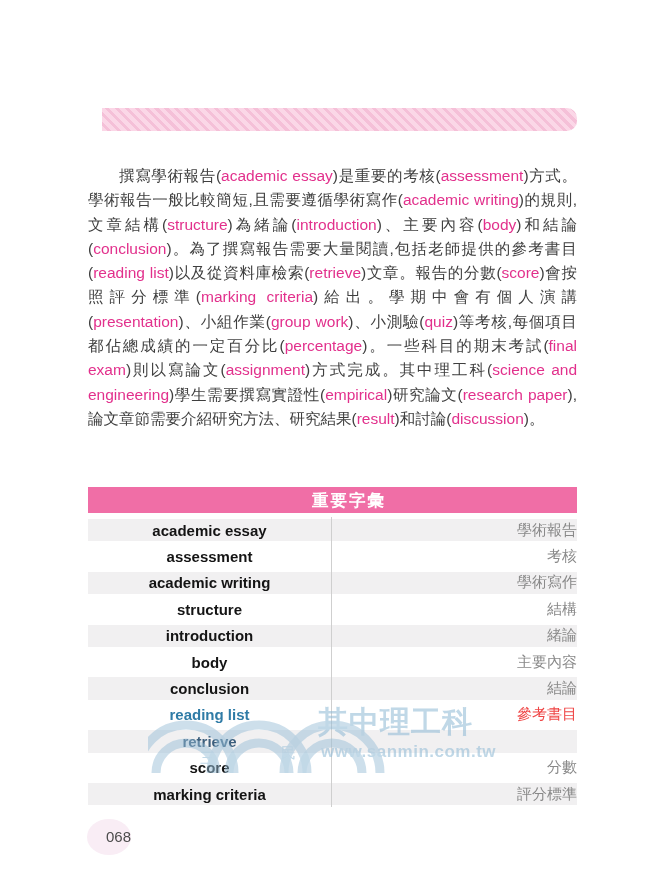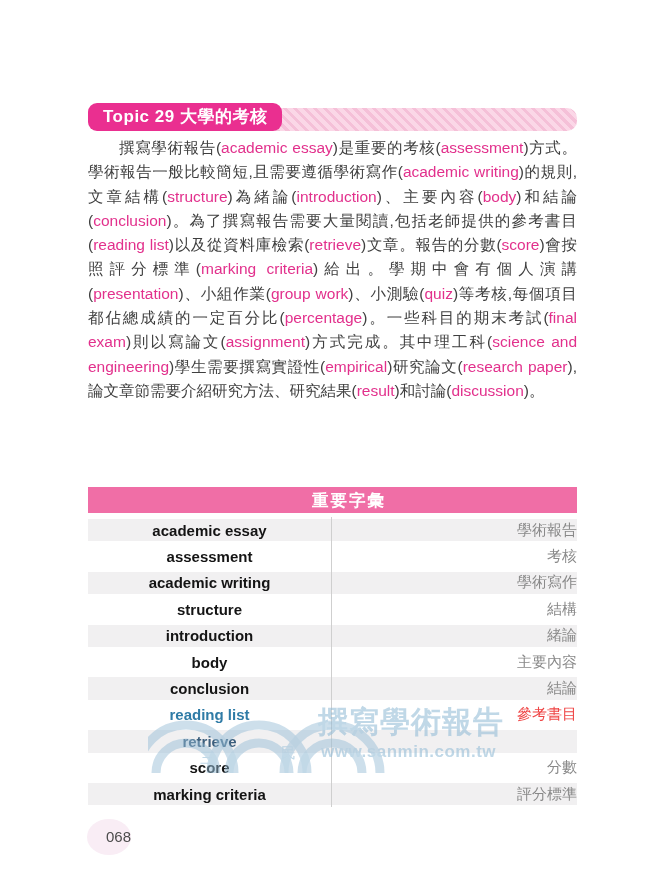--- a/index.html
+++ b/index.html
@@ -80,7 +80,6 @@
 
   <div class="topic-header">
     <div class="topic-band"></div>
-    <div class="topic-box">Topic 29 大學的考核</div>
   </div>
 
   <div class="paragraph"><span class="zh">撰寫學術報告(</span><span class="en">academic essay</span><span class="zh">)是重要的考核(</span><span class="en">assessment</span><span class="zh">)方式。學術報告一般比較簡短,且需要遵循學術寫作(</span><span class="en">academic writing</span><span class="zh">)的規則,文章結構(</span><span class="en">structure</span><span class="zh">)為緒論(</span><span class="en">introduction</span><span class="zh">)、主要內容(</span><span class="en">body</span><span class="zh">)和結論(</span><span class="en">conclusion</span><span class="zh">)。為了撰寫報告需要大量閱讀,包括老師提供的參考書目(</span><span class="en">reading list</span><span class="zh">)以及從資料庫檢索(</span><span class="en">retrieve</span><span class="zh">)文章。報告的分數(</span><span class="en">score</span><span class="zh">)會按照評分標準(</span><span class="en">marking criteria</span><span class="zh">)給出。學期中會有個人演講(</span><span class="en">presentation</span><span class="zh">)、小組作業(</span><span class="en">group work</span><span class="zh">)、小測驗(</span><span class="en">quiz</span><span class="zh">)等考核,每個項目都佔總成績的一定百分比(</span><span class="en">percentage</span><span class="zh">)。一些科目的期末考試(</span><span class="en">final exam</span><span class="zh">)則以寫論文(</span><span class="en">assignment</span><span class="zh">)方式完成。其中理工科(</span><span class="en">science and engineering</span><span class="zh">)學生需要撰寫實證性(</span><span class="en">empirical</span><span class="zh">)研究論文(</span><span class="en">research paper</span><span class="zh">),論文章節需要介紹研究方法、研究結果(</span><span class="en">result</span><span class="zh">)和討論(</span><span class="en">discussion</span><span class="zh">)。</span></div>

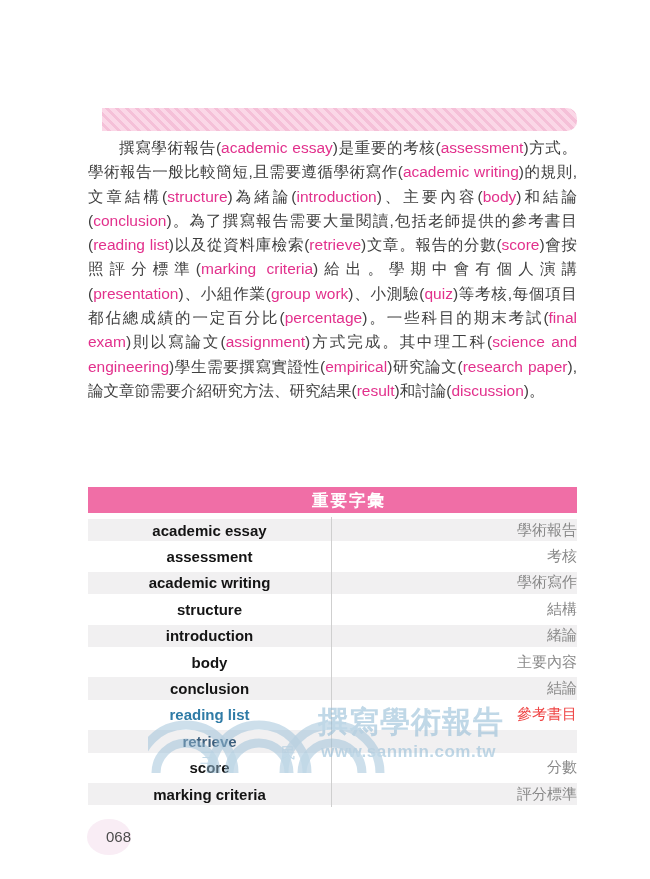--- a/index.html
+++ b/index.html
@@ -27,7 +27,7 @@
   }
   
   .paragraph{
-    position:absolute;left:88px;top:136px;width:489px;
+    position:absolute;left:88px;top:164px;width:489px;
     font-size:15.5px;line-height:24.3px;
     color:var(--body_text);
     text-align:justify;text-indent:2em;

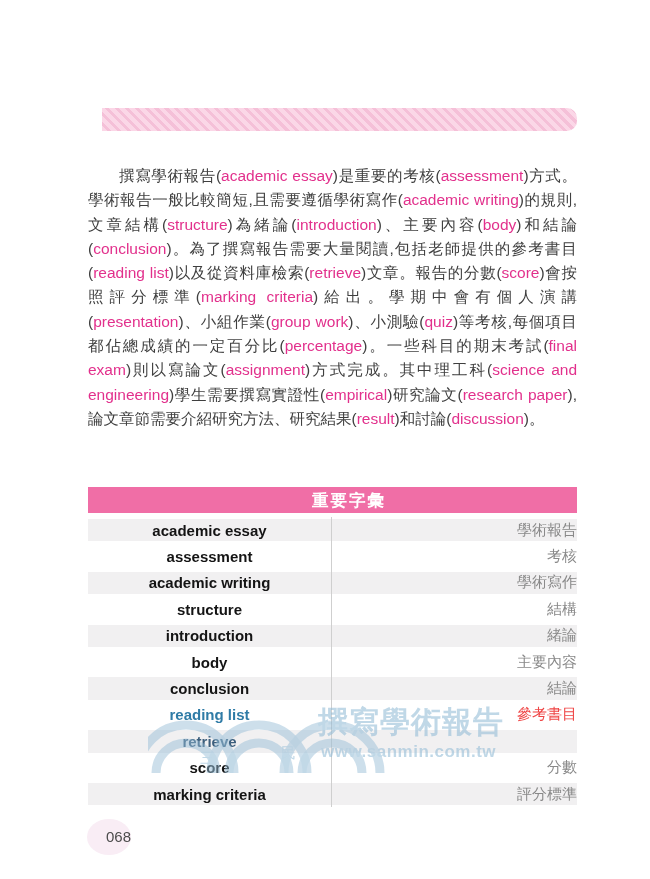--- a/index.html
+++ b/index.html
@@ -147,7 +147,7 @@
     </svg>
     <span class="wm-char c0">三</span>
     <span class="wm-char c1">民</span>
-    <div class="wm-store">撰寫學術報告</div>
+    <div class="wm-store">其中理工科</div>
     <div class="wm-url">www.sanmin.com.tw</div>
   </div>
 

